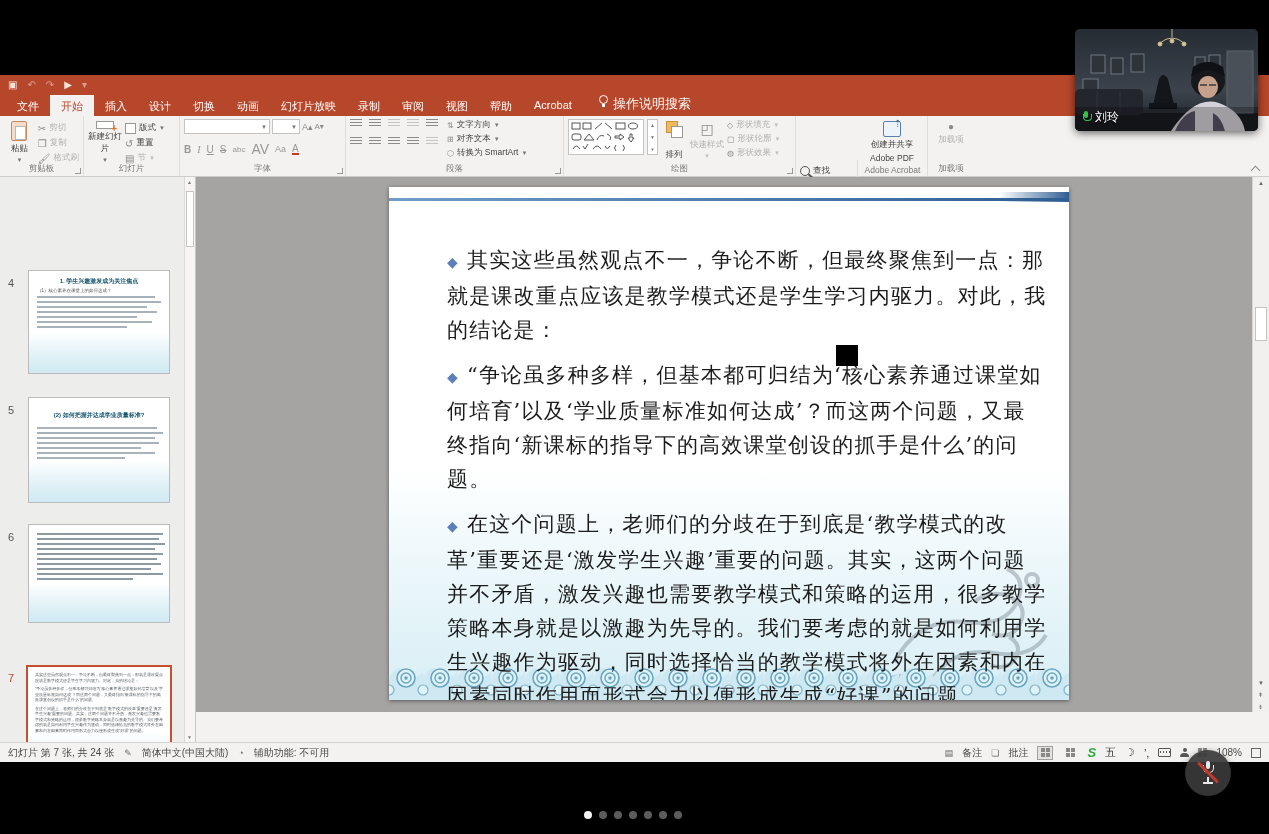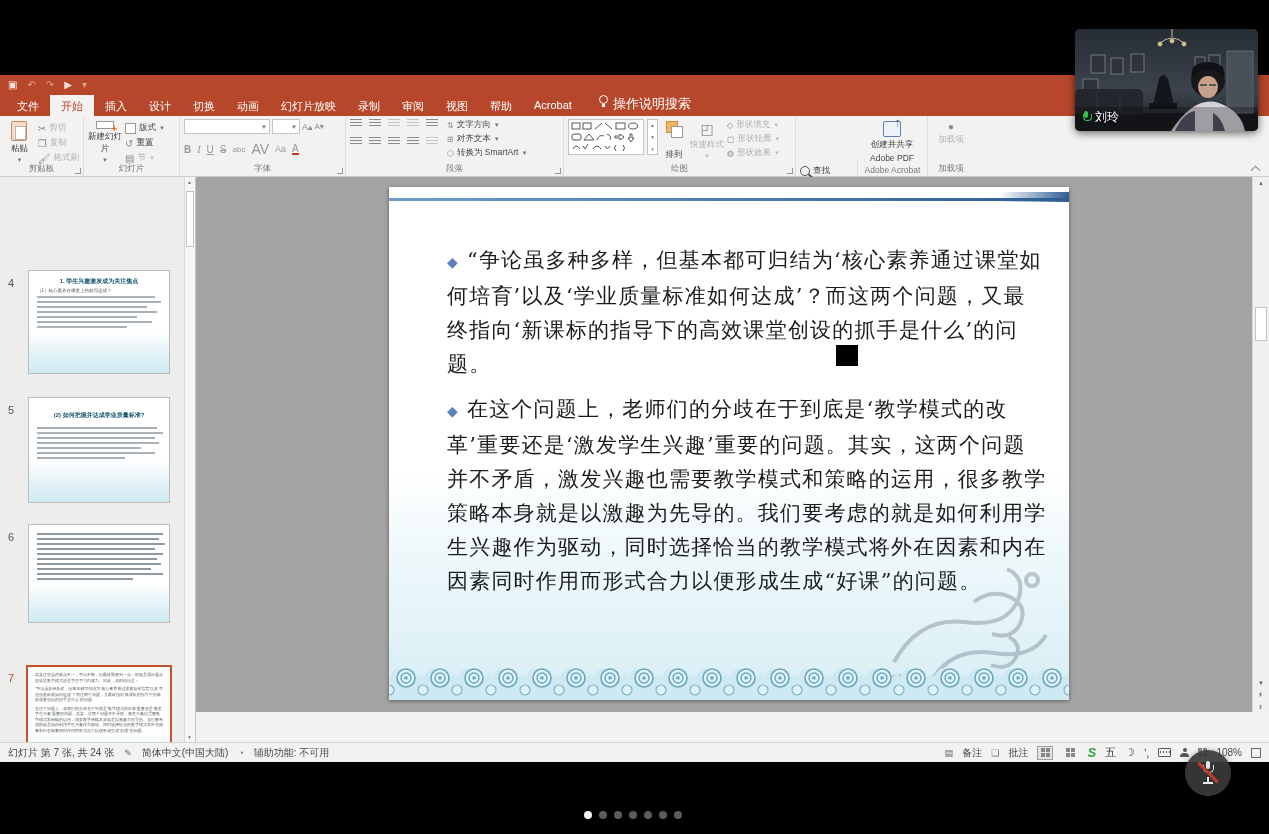--- a/index.html
+++ b/index.html
@@ -474,6 +474,7 @@
     </svg>
 
     <div class="slide-text">
+      <p><span class="bullet">◆</span><span>其实这些虽然观点不一，争论不断，但最终聚焦到一点：那就是课改重点应该是教学模式还是学生学习内驱力。对此，我的结论是：</span></p>
       <p><span class="bullet">◆</span><span>“争论虽多种多样，但基本都可归结为‘核心素养通过课堂如何培育’以及‘学业质量标准如何达成’？而这两个问题，又最终指向‘新课标的指导下的高效课堂创设的抓手是什么’的问题。</span></p>
       <p><span class="bullet">◆</span><span>在这个问题上，老师们的分歧在于到底是‘教学模式的改革’重要还是‘激发学生兴趣’重要的问题。其实，这两个问题并不矛盾，激发兴趣也需要教学模式和策略的运用，很多教学策略本身就是以激趣为先导的。我们要考虑的就是如何利用学生兴趣作为驱动，同时选择恰当的教学模式将外在因素和内在因素同时作用而形式合力以便形成生成“好课”的问题。</span></p>
     </div>

